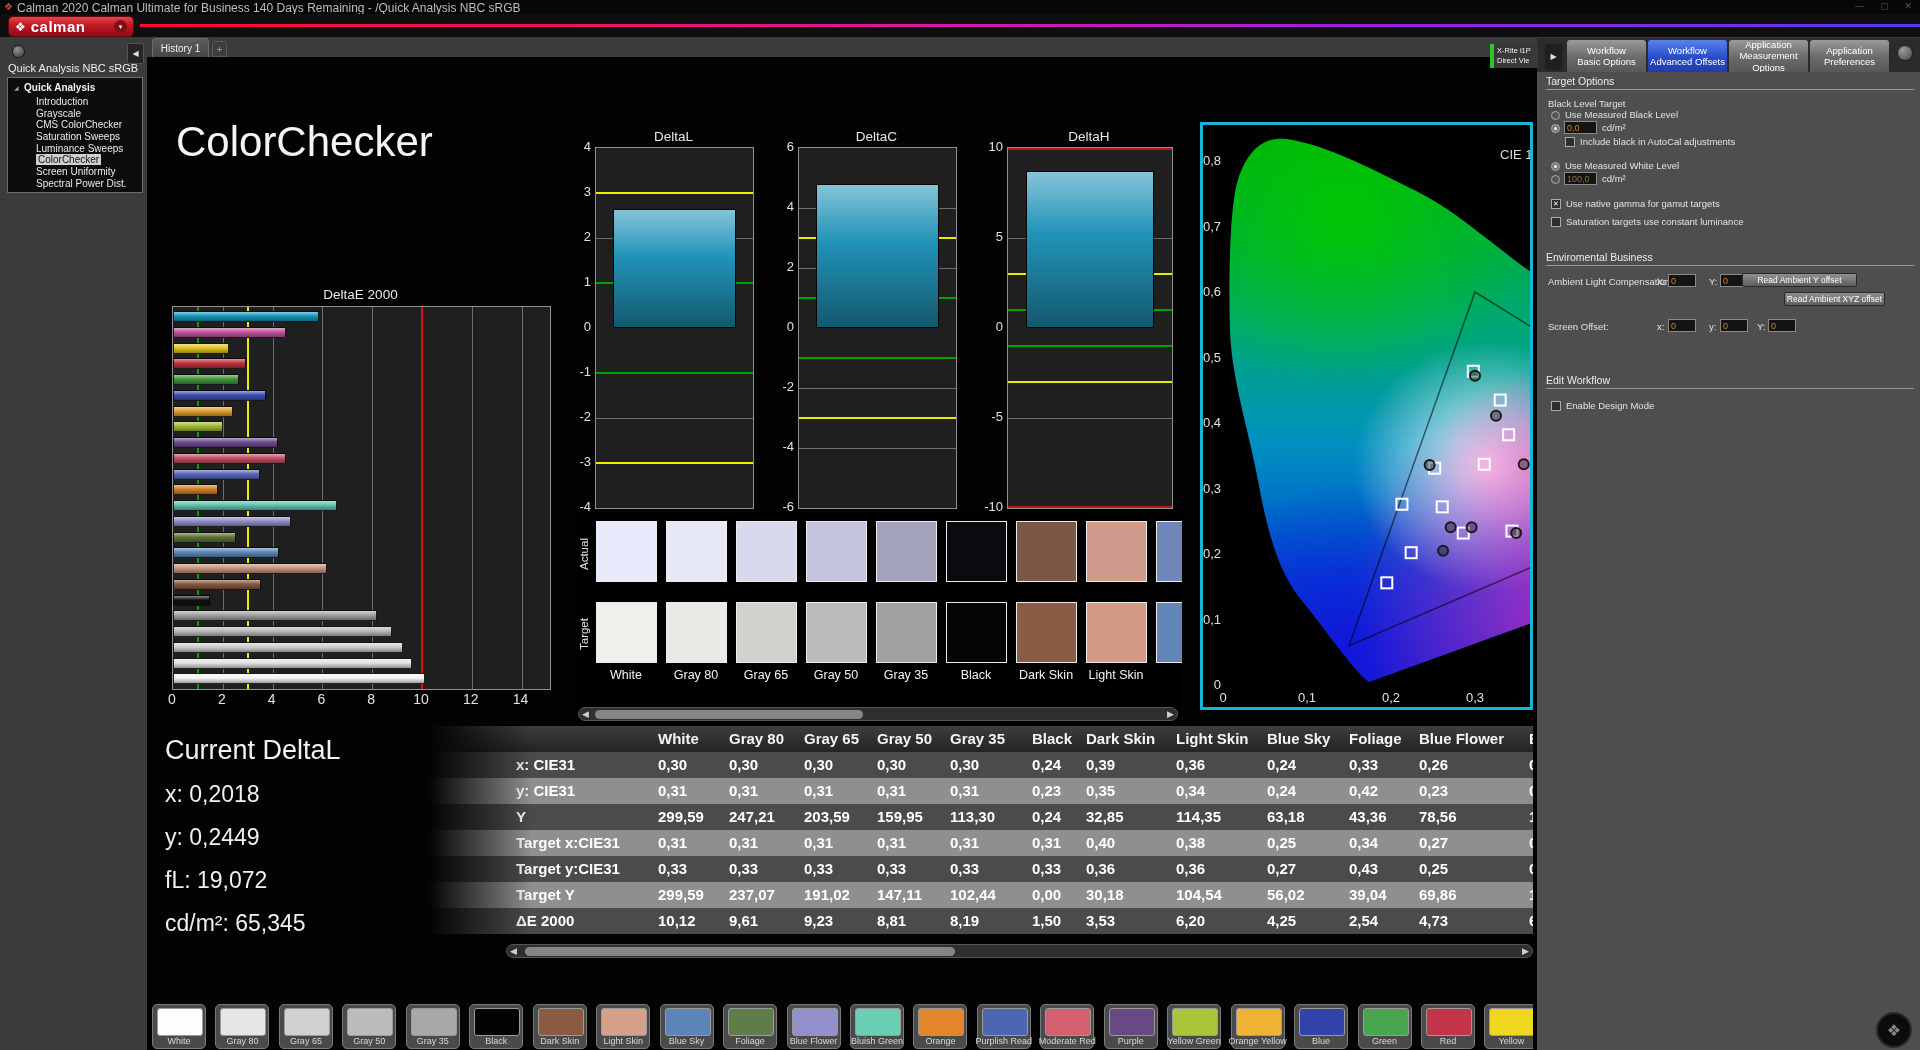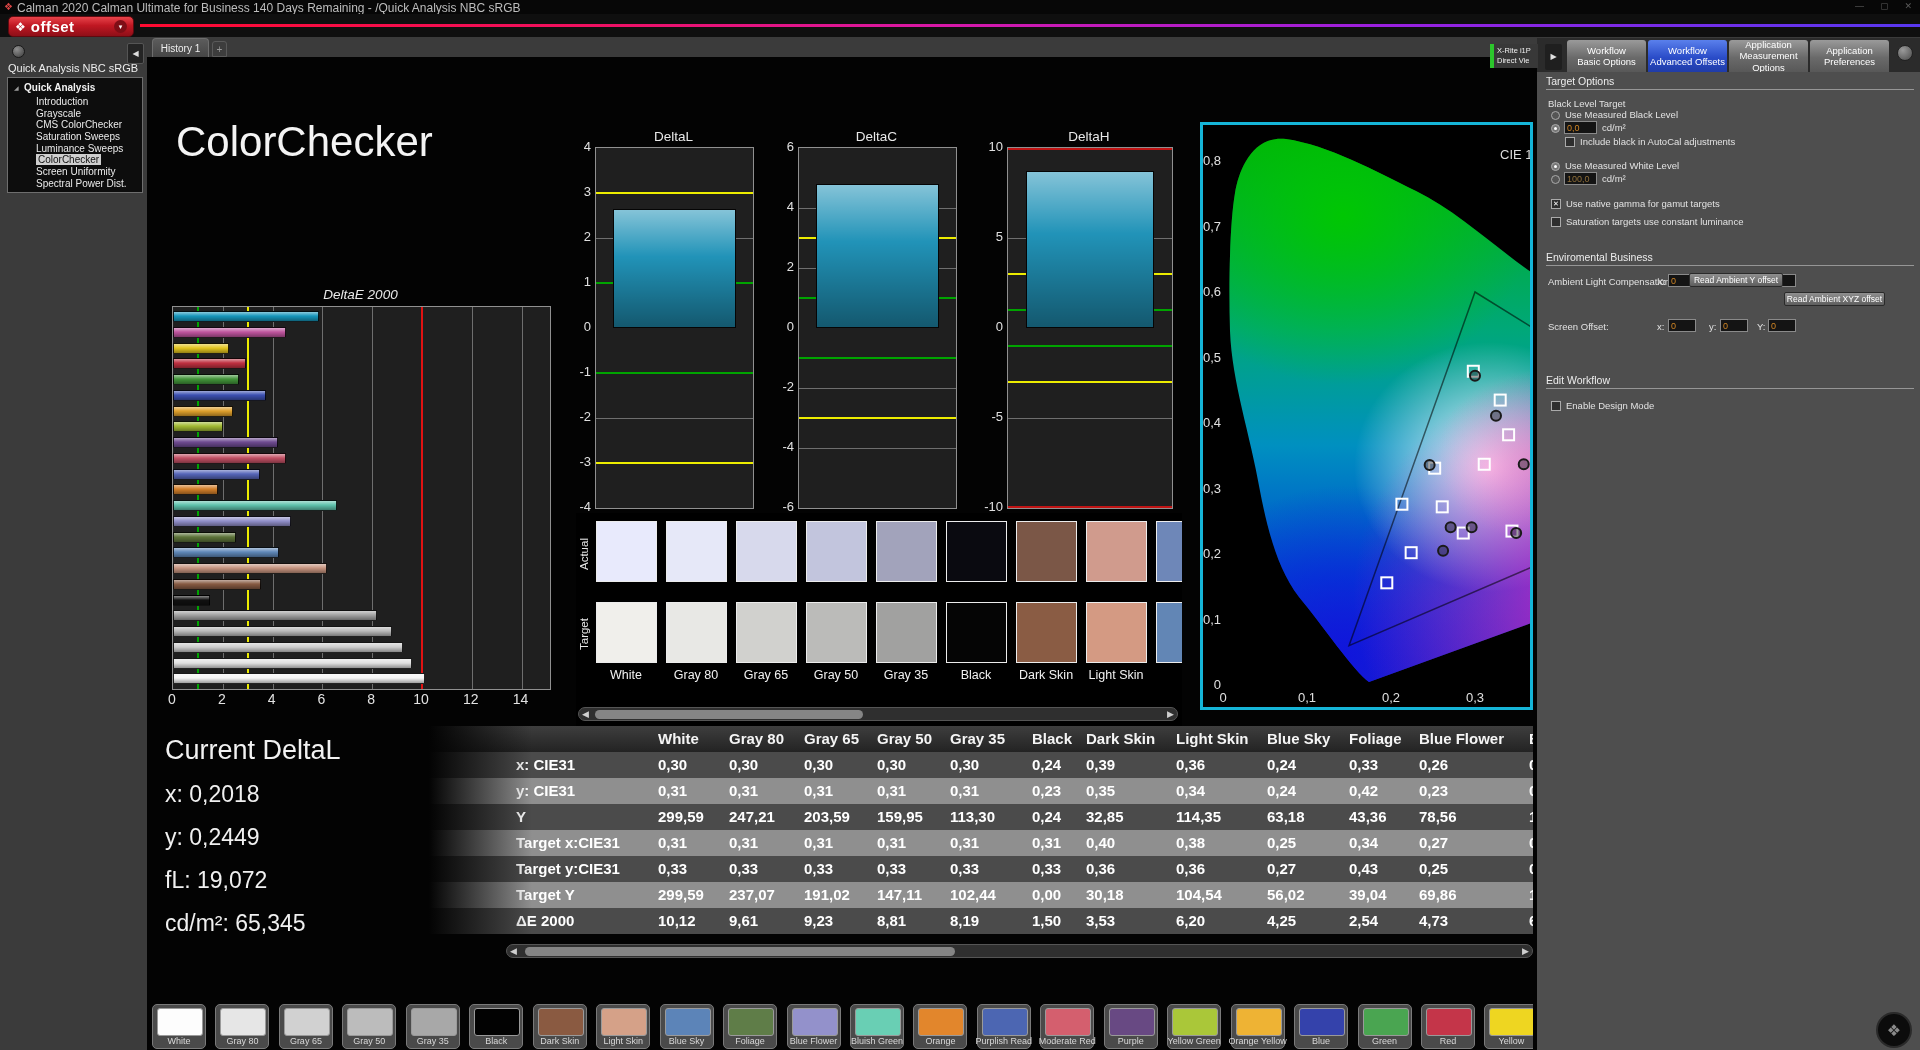--- a/index.html
+++ b/index.html
@@ -156,7 +156,7 @@
   <div class="abs" id="logorow"></div>
   <div class="abs" id="logo-btn">
     <span id="logo-glyph">❖</span>
-    <span id="logo-text">offset</span>
+    <span id="logo-text">calman</span>
     <span id="logo-dd">▾</span>
   </div>
   <div class="abs" id="brandline"></div>

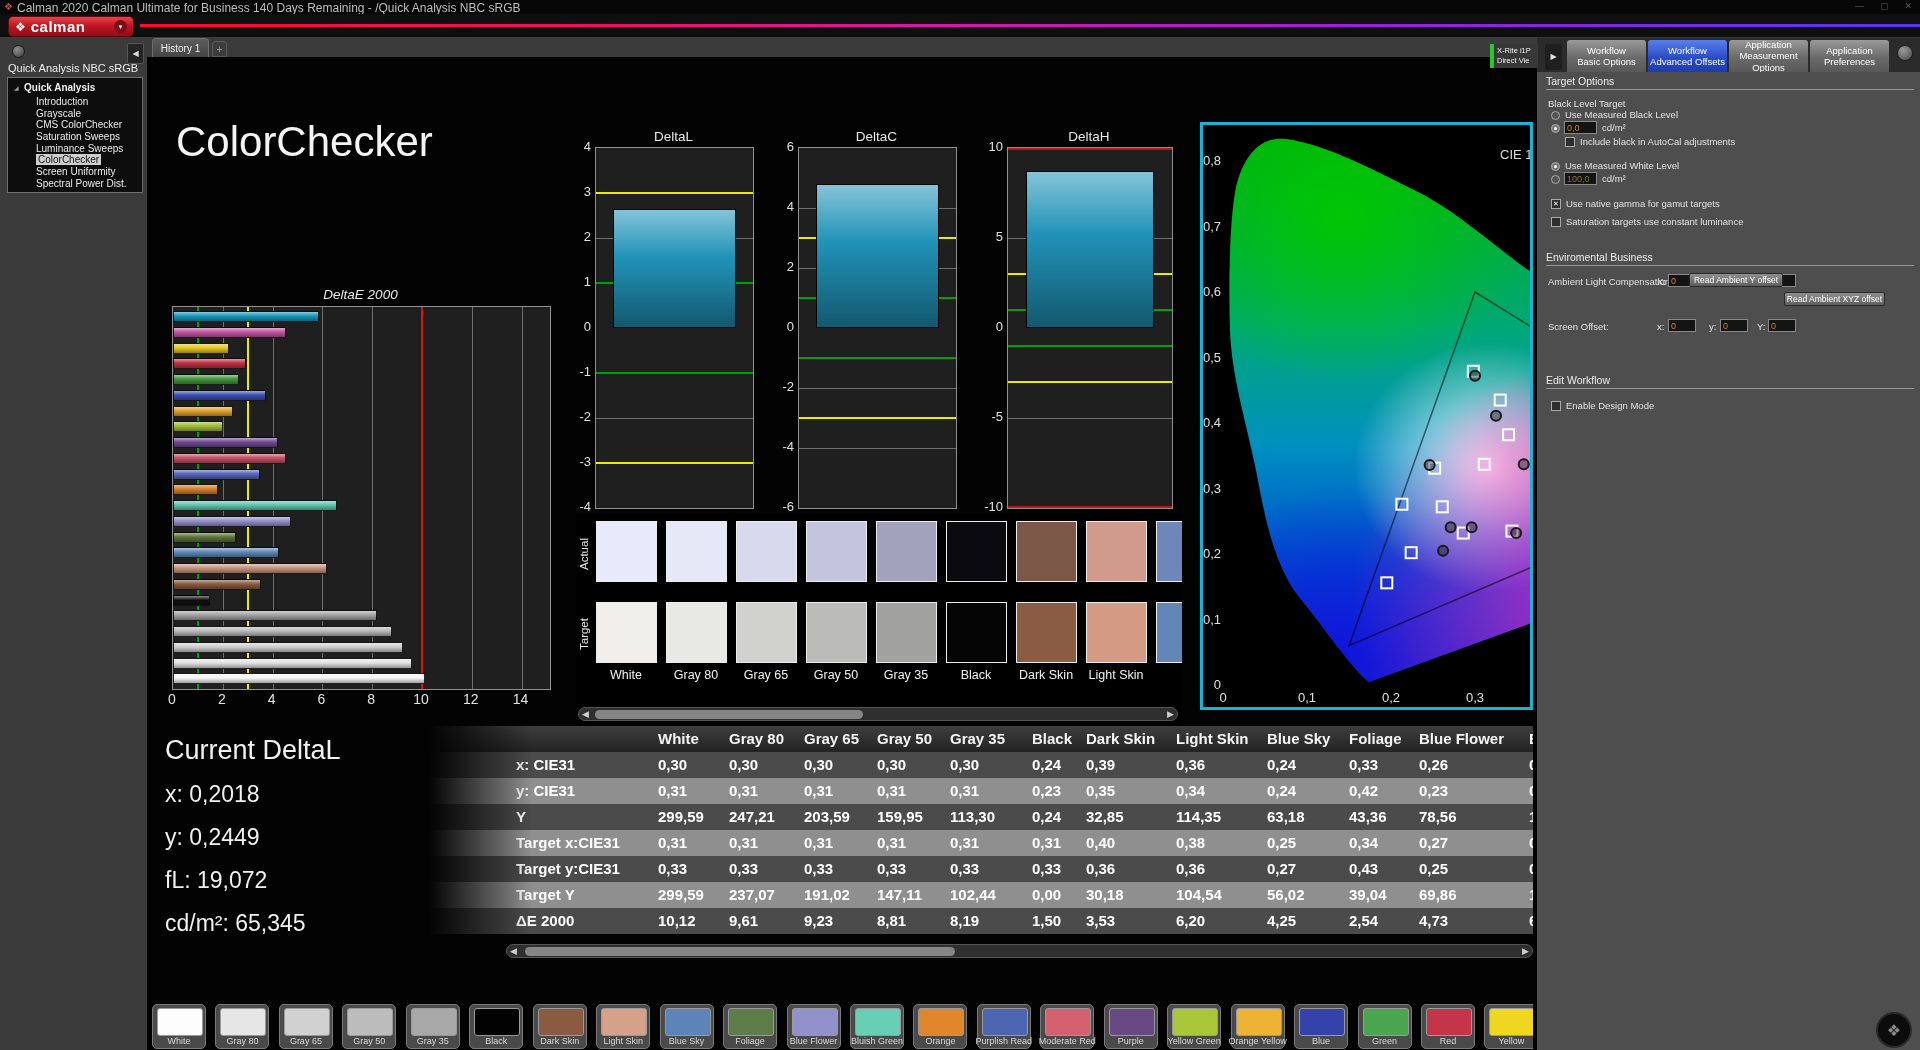--- a/index.html
+++ b/index.html
@@ -598,7 +598,7 @@
   <input class="ninp" style="left: 1720px; top: 274px; width: 28px; height: 13px;" value="0">
   <div class="olbl" style="left:1757px;top:276px">Z:</div>
   <input class="ninp" style="left: 1768px; top: 274px; width: 28px; height: 13px;" value="0">
-  <div class="pbtn" style="left:1689px;top:273px;width:94px;height:14px">Read Ambient Y offset</div>
+  <div class="pbtn" style="left:1742px;top:273px;width:115px;height:14px">Read Ambient Y offset</div>
   <div class="pbtn" style="left:1784px;top:292px;width:101px;height:14px">Read Ambient XYZ offset</div>
 
   <div class="olbl" style="left:1548px;top:321px">Screen Offset:</div>

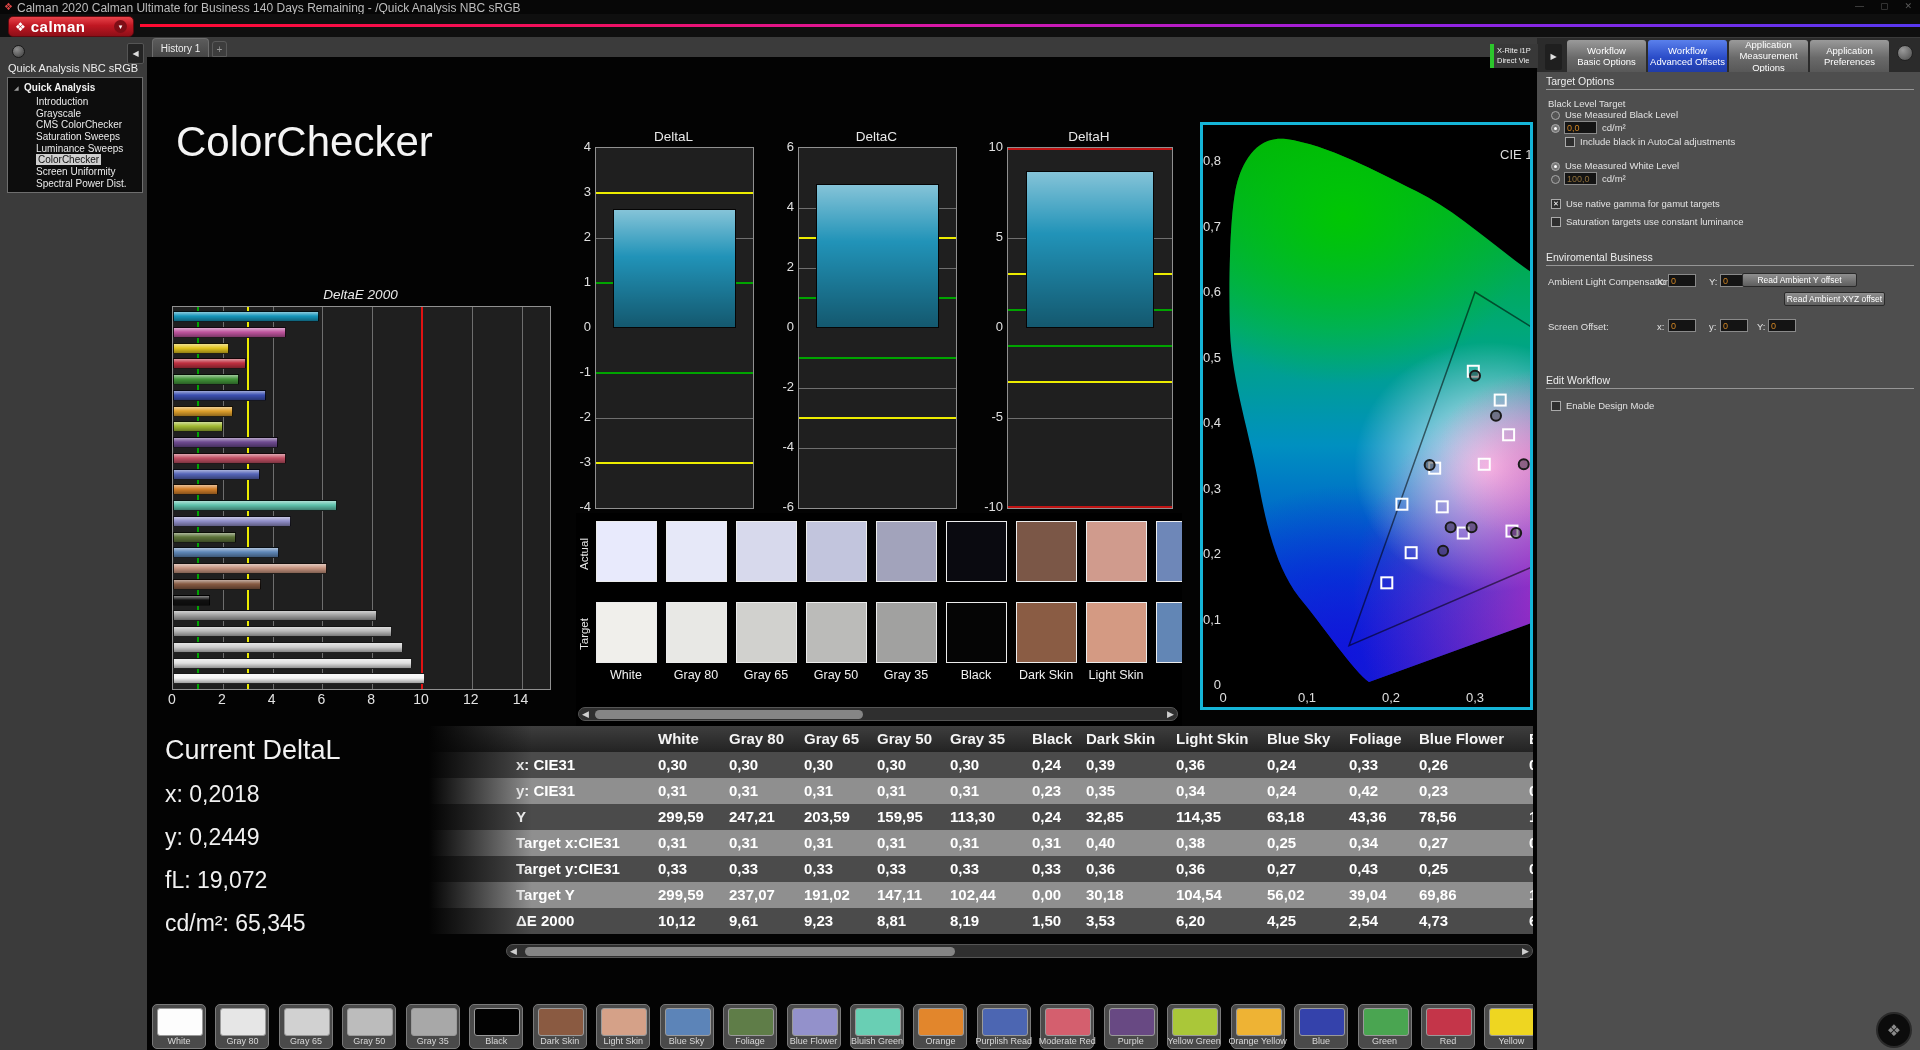--- a/index.html
+++ b/index.html
@@ -62,7 +62,7 @@
     background-image:linear-gradient(180deg,rgba(255,255,255,.45),rgba(255,255,255,0) 40%,rgba(0,0,0,.4));}
   .tickx{position:absolute;width:24px;text-align:center;font-size:14px;color:#e3e3e3;}
   .ticky{position:absolute;right:0;width:26px;text-align:right;font-size:13px;color:#e0e0e0;}
-  #de-title{left:172px;top:287px;width:377px;font-style:italic;}
+  #de-title{left:172px;top:287px;width:377px;}
   #de-plot{left:172px;top:306px;width:377px;height:382px;}
   #de-ticks{left:160px;top:691px;width:440px;height:16px;}
   #dl-title{left:595px;top:129px;width:157px;}

